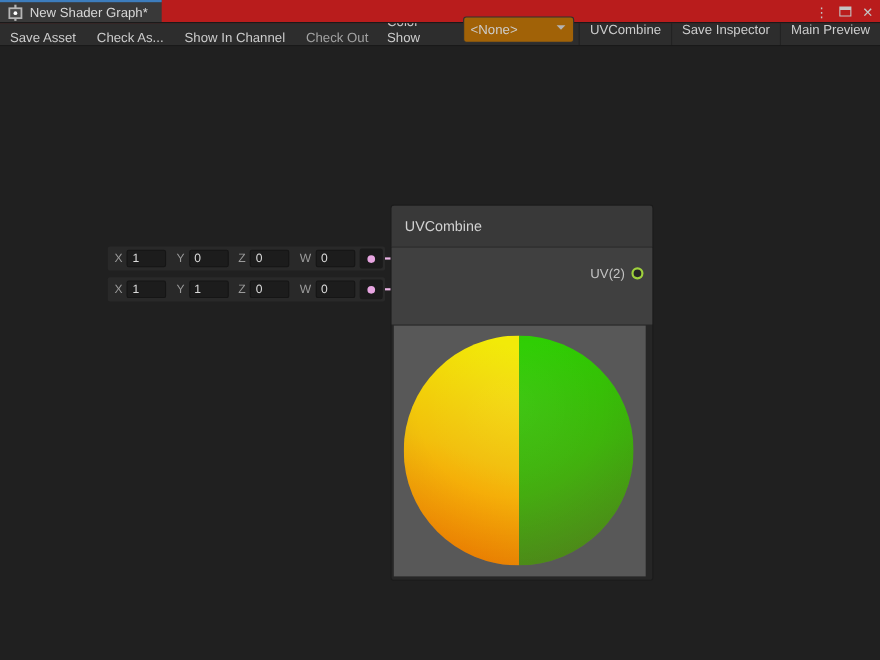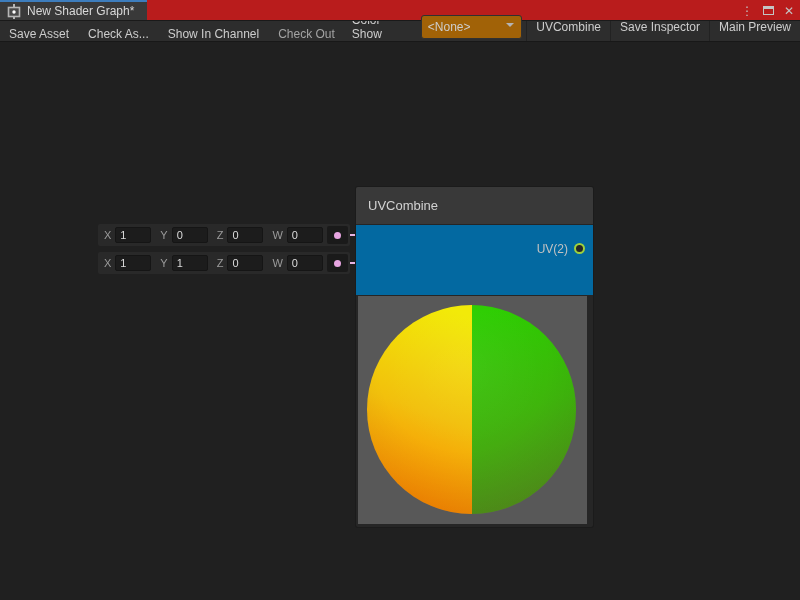--- a/index.html
+++ b/index.html
@@ -67,7 +67,7 @@
   .ring { width:11px; height:11px; border-radius:50%; background:#2e2e2e;
           border:2px solid #e7a5e1; margin-left:4px; margin-right:9px; flex:none; }
   .port-label { color:#c2c2c2; font-size:12px; white-space:nowrap; }
-  .ports-out { flex:1; background:#0369a1; display:flex; justify-content:flex-end;
+  .ports-out { flex:1; background:#404040; display:flex; justify-content:flex-end;
                align-items:flex-start; padding:17px 8px 0 0; gap:6px; }
   .ring-out { width:11px; height:11px; border-radius:50%; background:#262626;
               border:2px solid #9fd13d; margin-top:1px; flex:none; }

